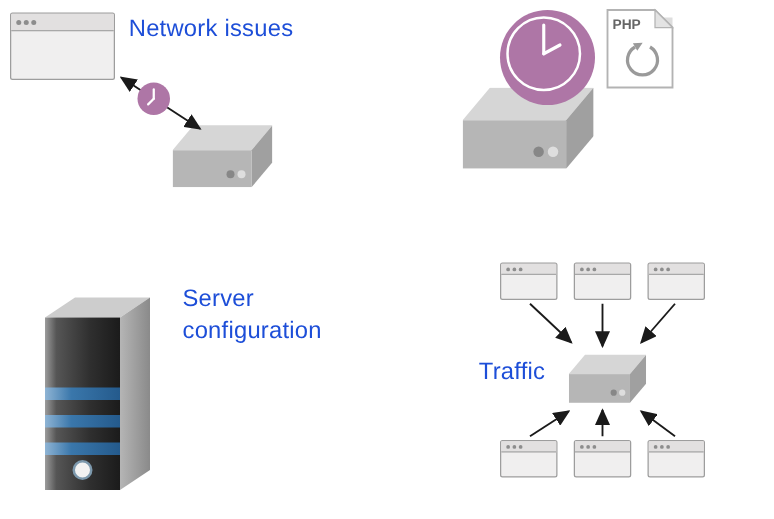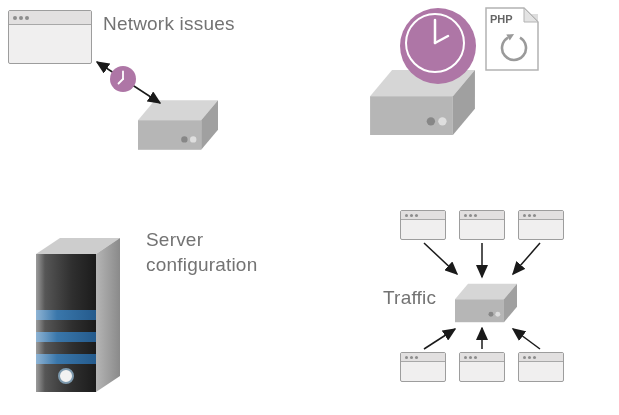--- a/index.html
+++ b/index.html
@@ -9,7 +9,7 @@
   }
   .abs{position:absolute;}
   .label{
-    position:absolute;color:#737373;font-size:19px;line-height:1.3;
+    position:absolute;color:#1d4ed8;font-size:19px;line-height:1.3;
     letter-spacing:.2px;
   }
   .browser{

